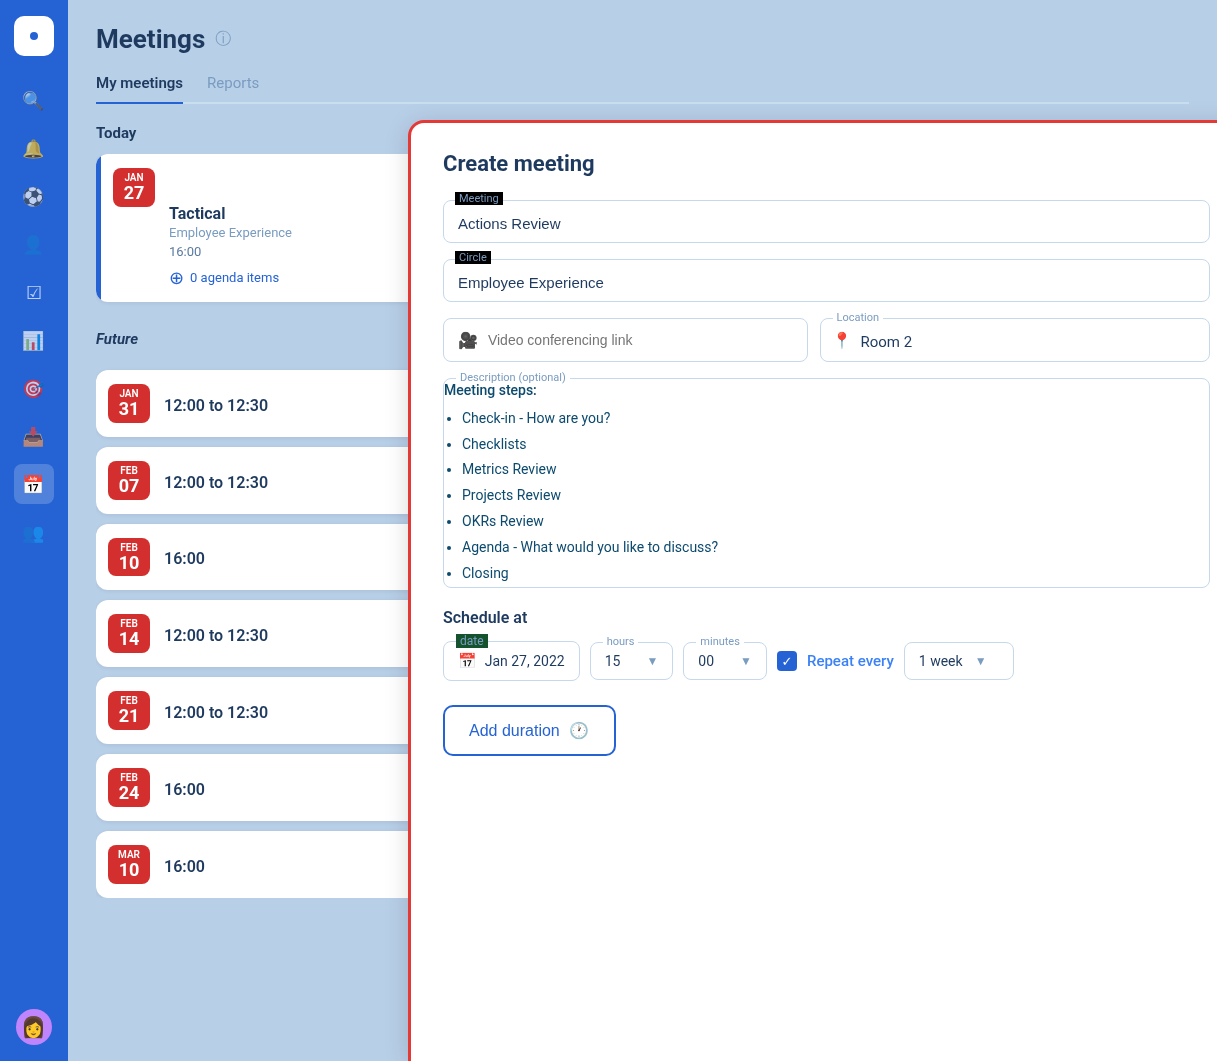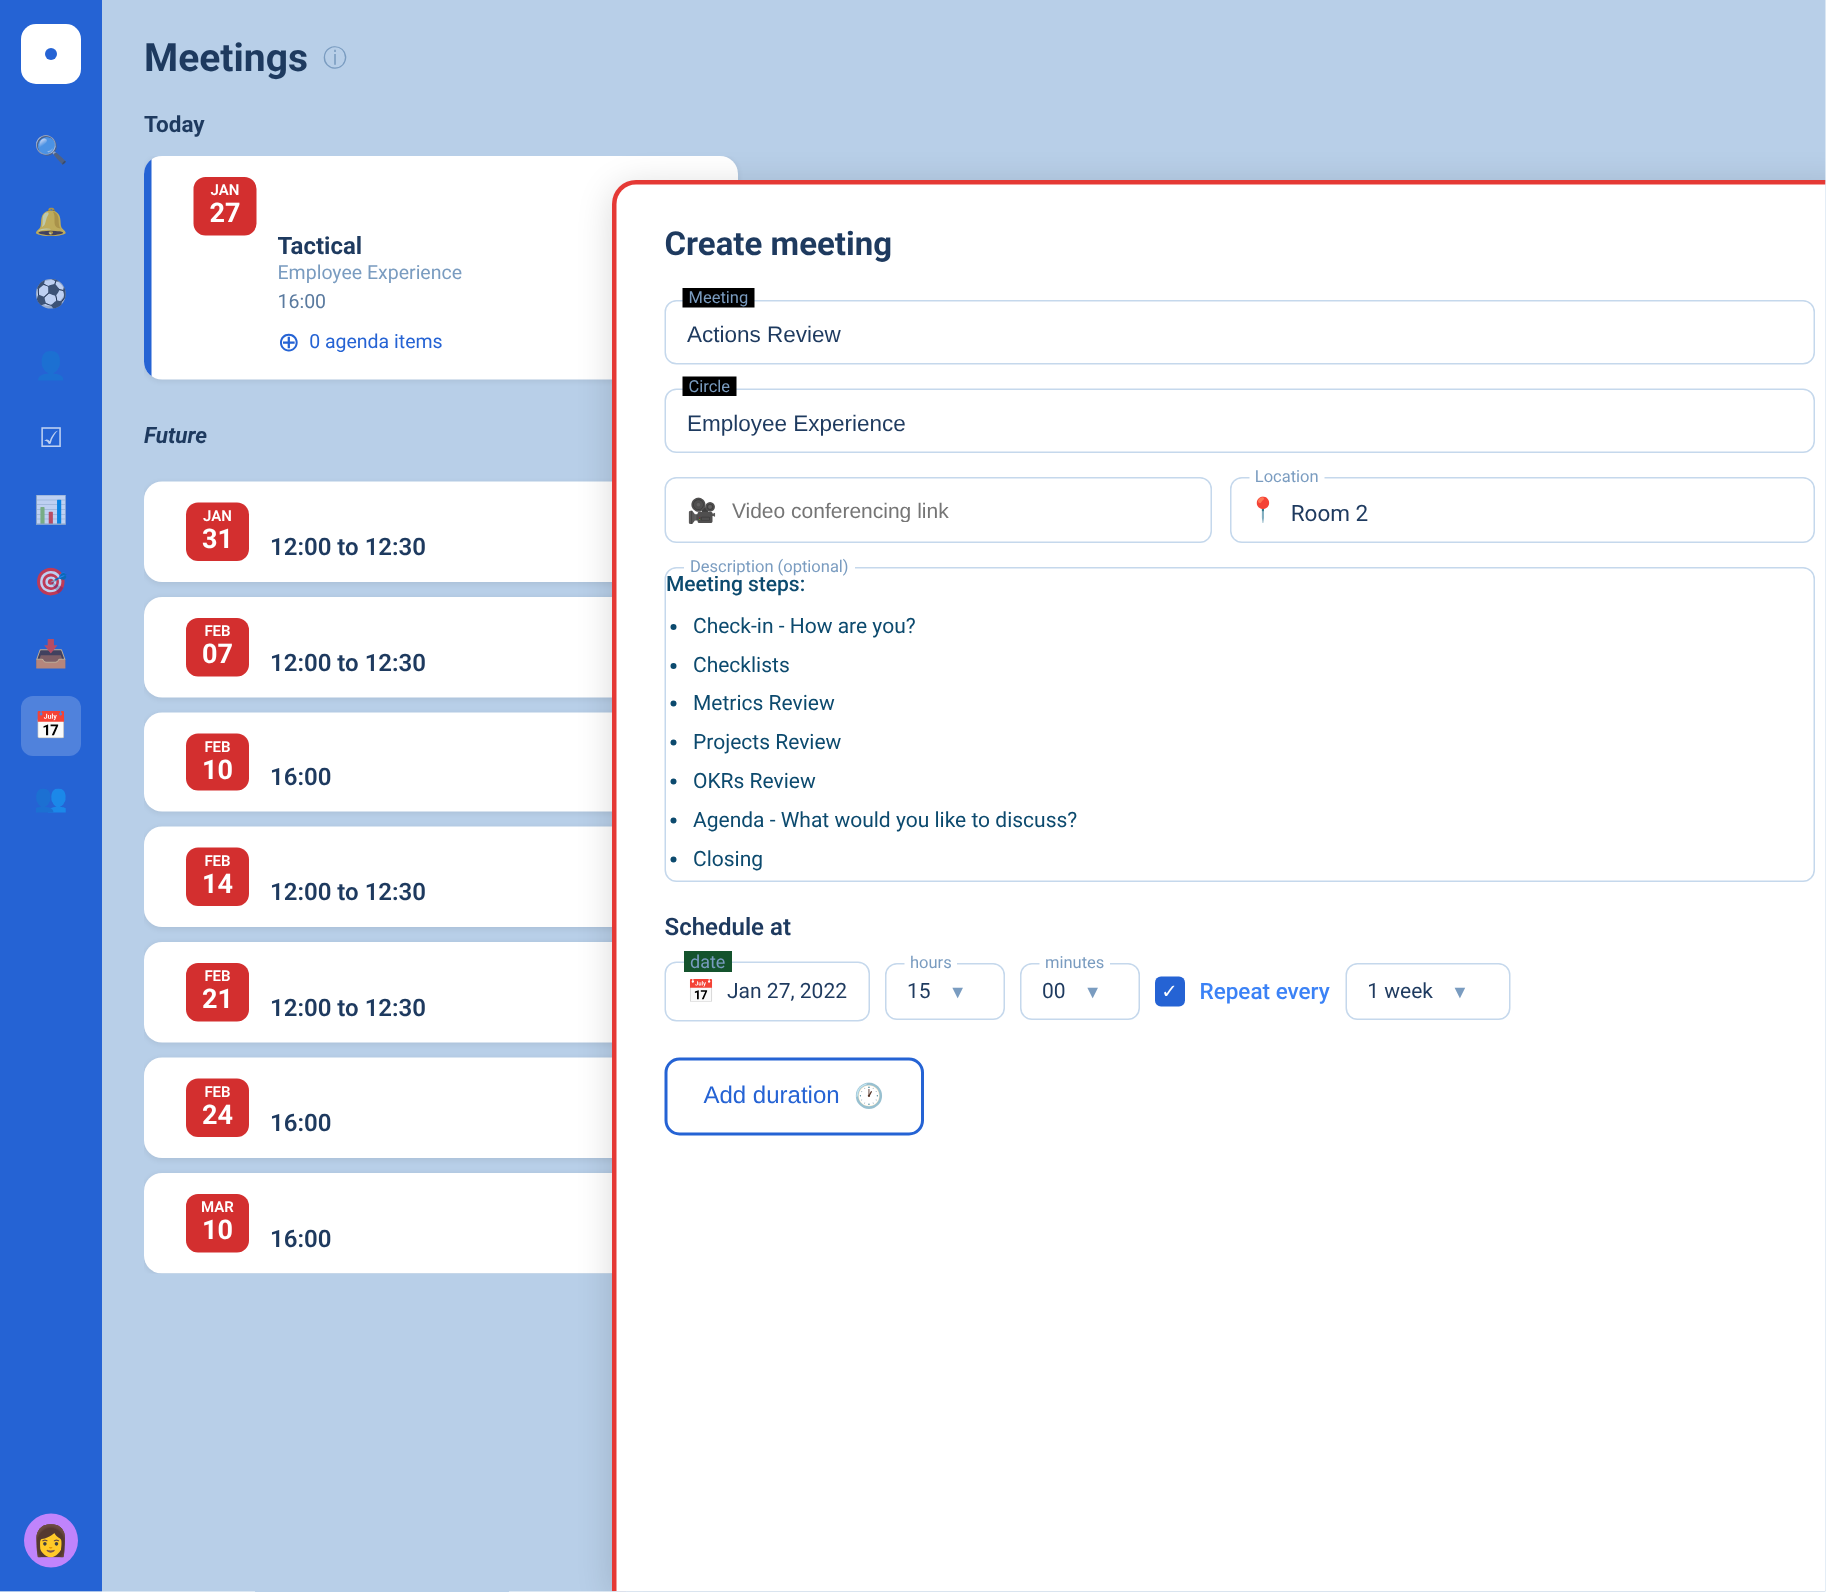--- a/index.html
+++ b/index.html
@@ -490,6 +490,10 @@
     <span class="info-icon">ⓘ</span>
   </div>
 
+  <div class="tabs">
+    <div class="tab active">My meetings</div>
+    <div class="tab">Reports</div>
+  </div>
 
   <div class="left-panel">
     <div class="section-label">Today</div>

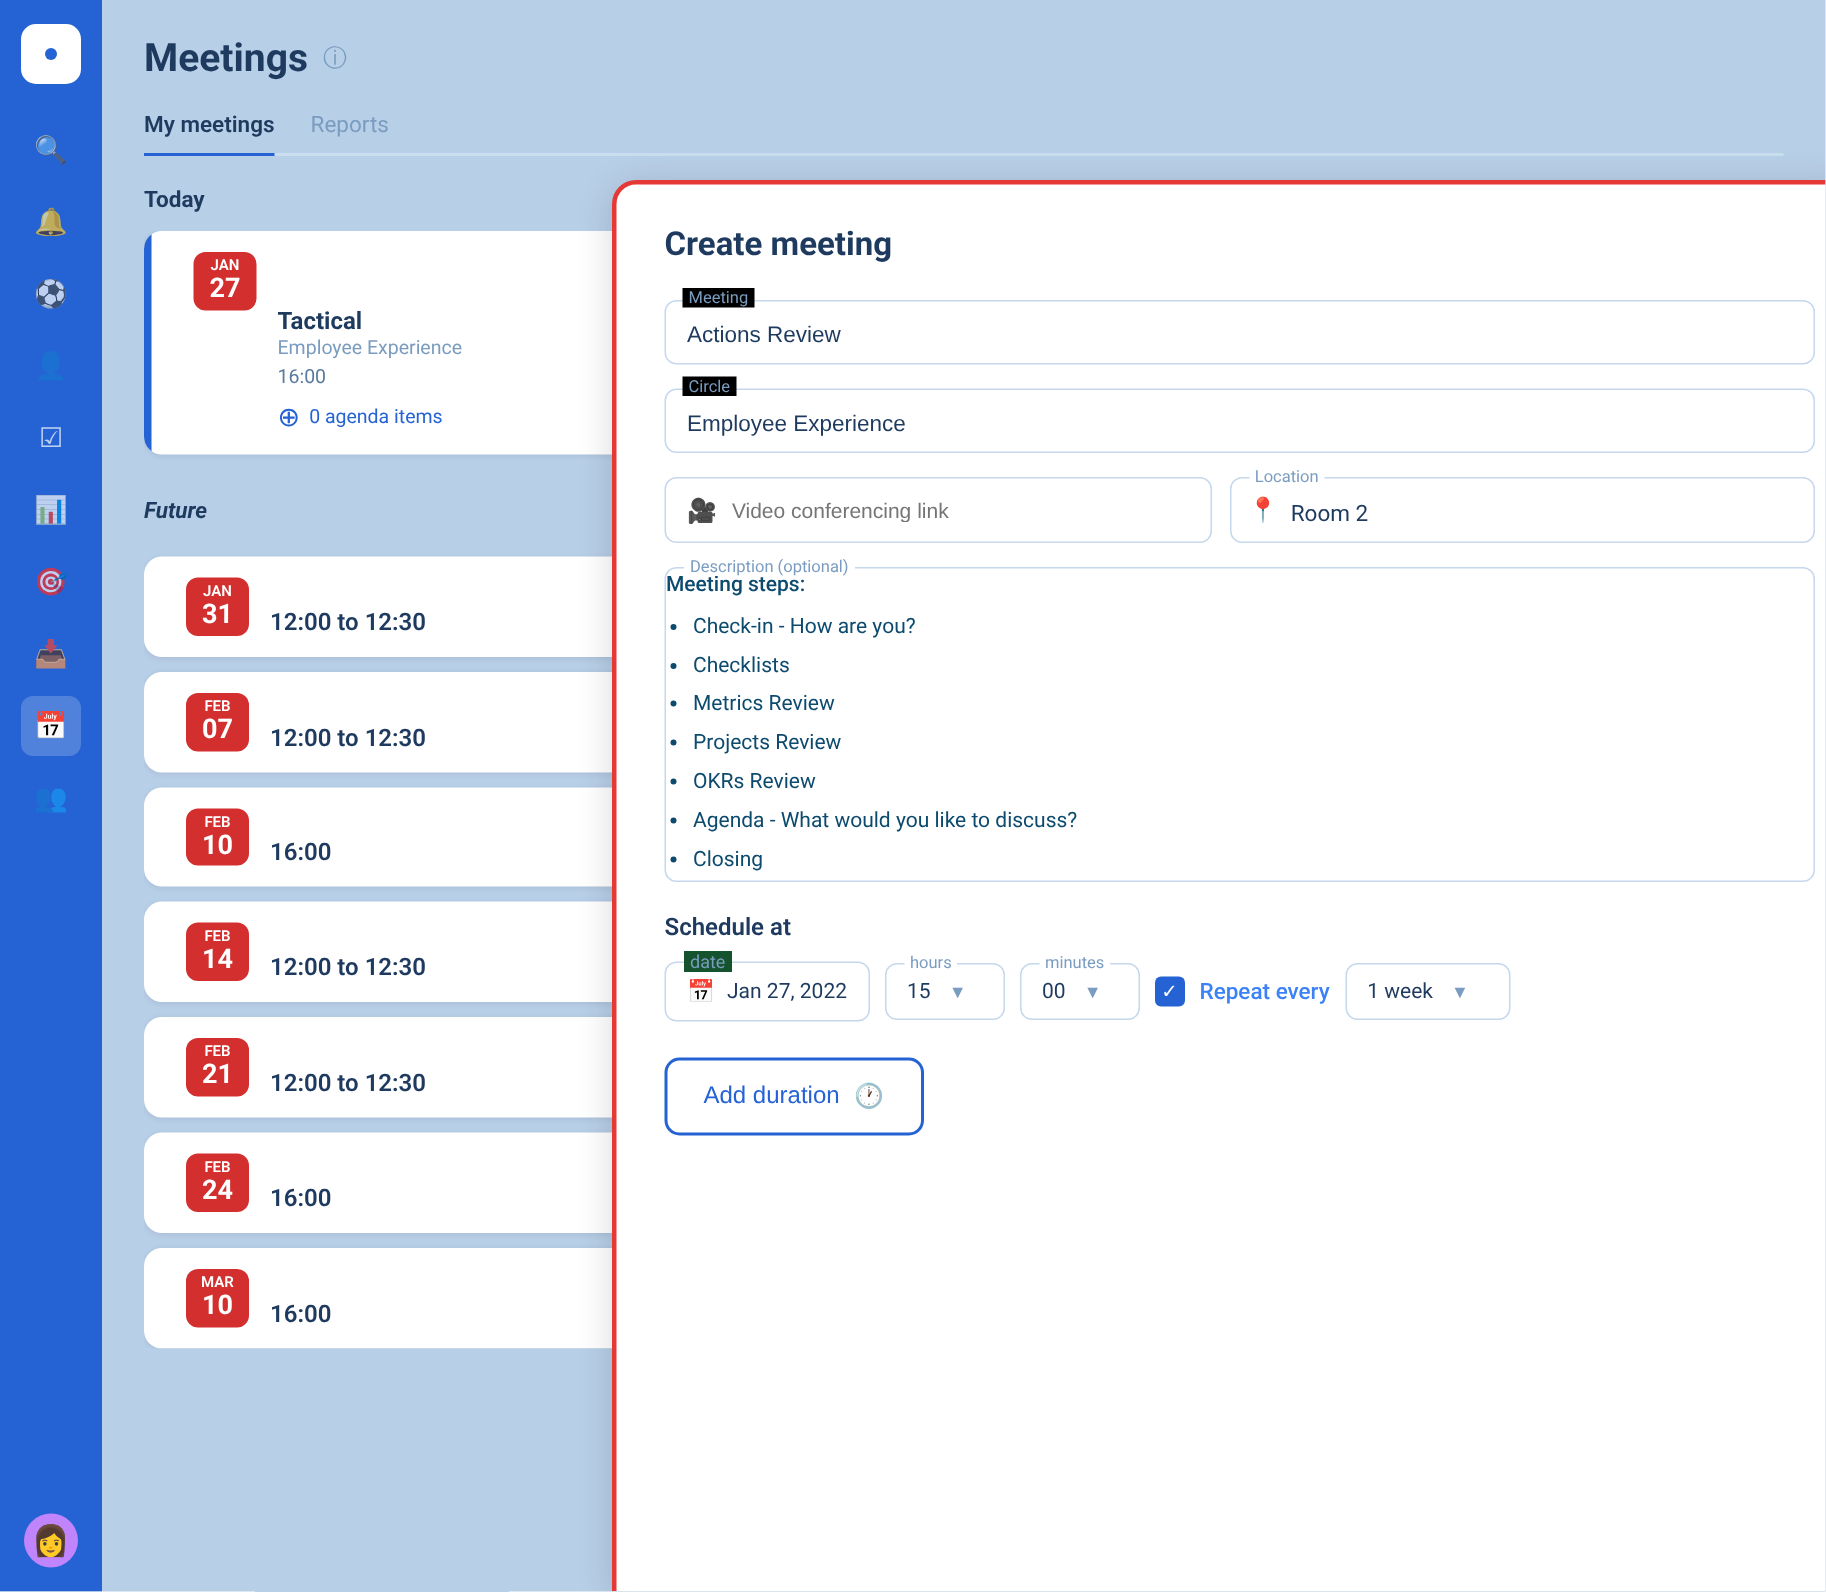--- a/index.html
+++ b/index.html
@@ -133,9 +133,9 @@
     .meeting-card {
       background: white;
       border-radius: 12px;
-      padding: 14px 28px;
-      display: flex;
-      align-items: flex-end;
+      padding: 14px 12px;
+      display: flex;
+      align-items: center;
       gap: 14px;
       box-shadow: 0 1px 4px rgba(0,0,0,0.08);
     }

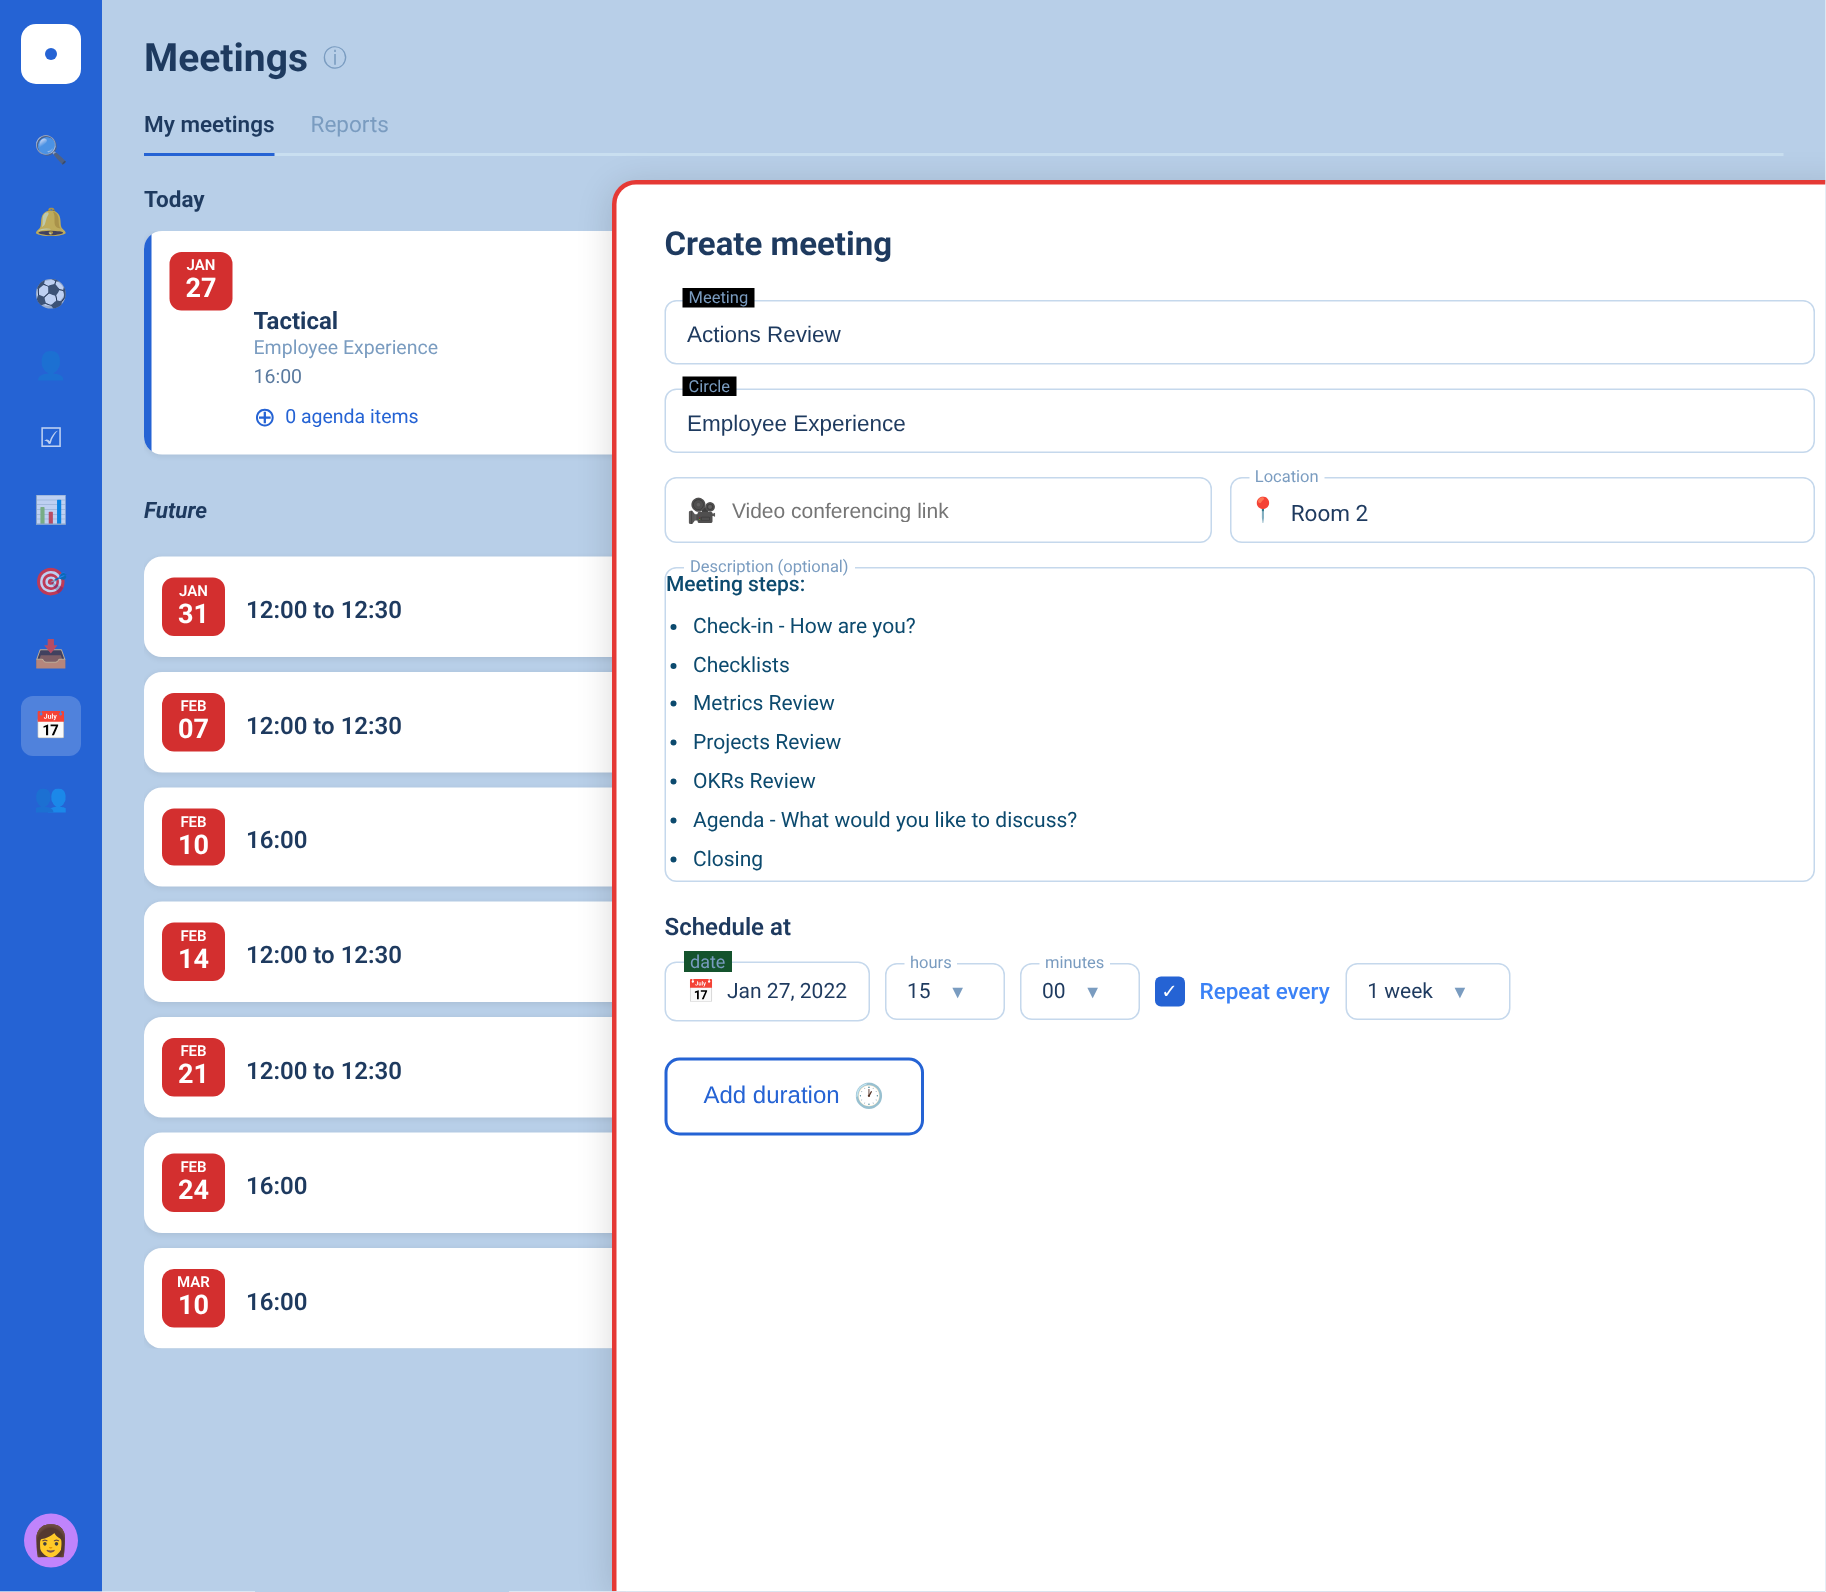--- a/index.html
+++ b/index.html
@@ -382,7 +382,7 @@
     .time-select {
       display: flex;
       align-items: center;
-      gap: 8px;
+      gap: 22px;
       border: 1.5px solid #c5d8ec;
       border-radius: 8px;
       padding: 10px 14px;

